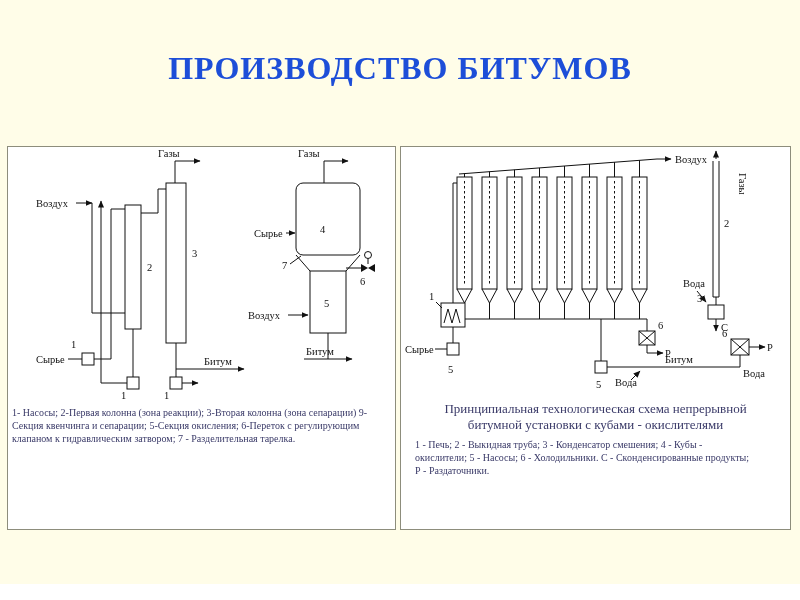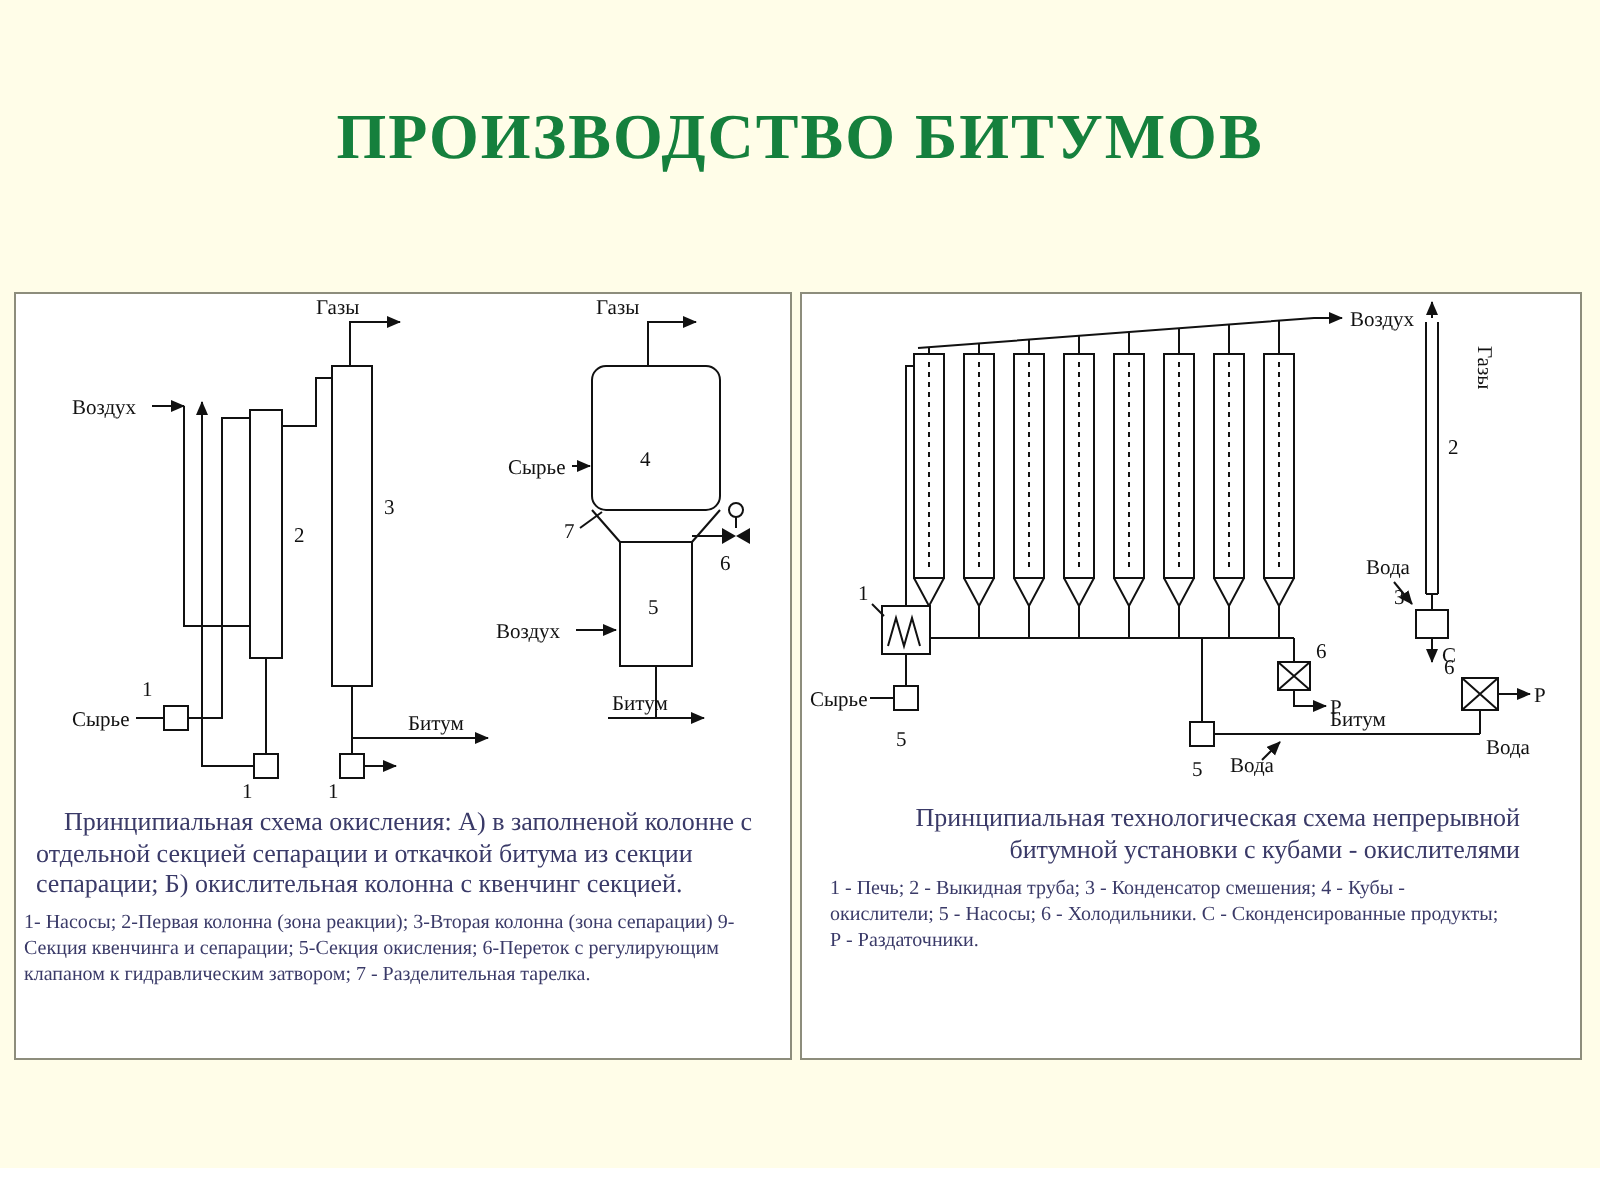--- a/index.html
+++ b/index.html
@@ -14,7 +14,7 @@
     position:absolute; top:50px; left:0; width:100%;
     text-align:center;
     font-size:32px; font-weight:bold;
-    color:#15803d;
+    color:#1d4ed8;
     letter-spacing:1px;
   }
   .panel {

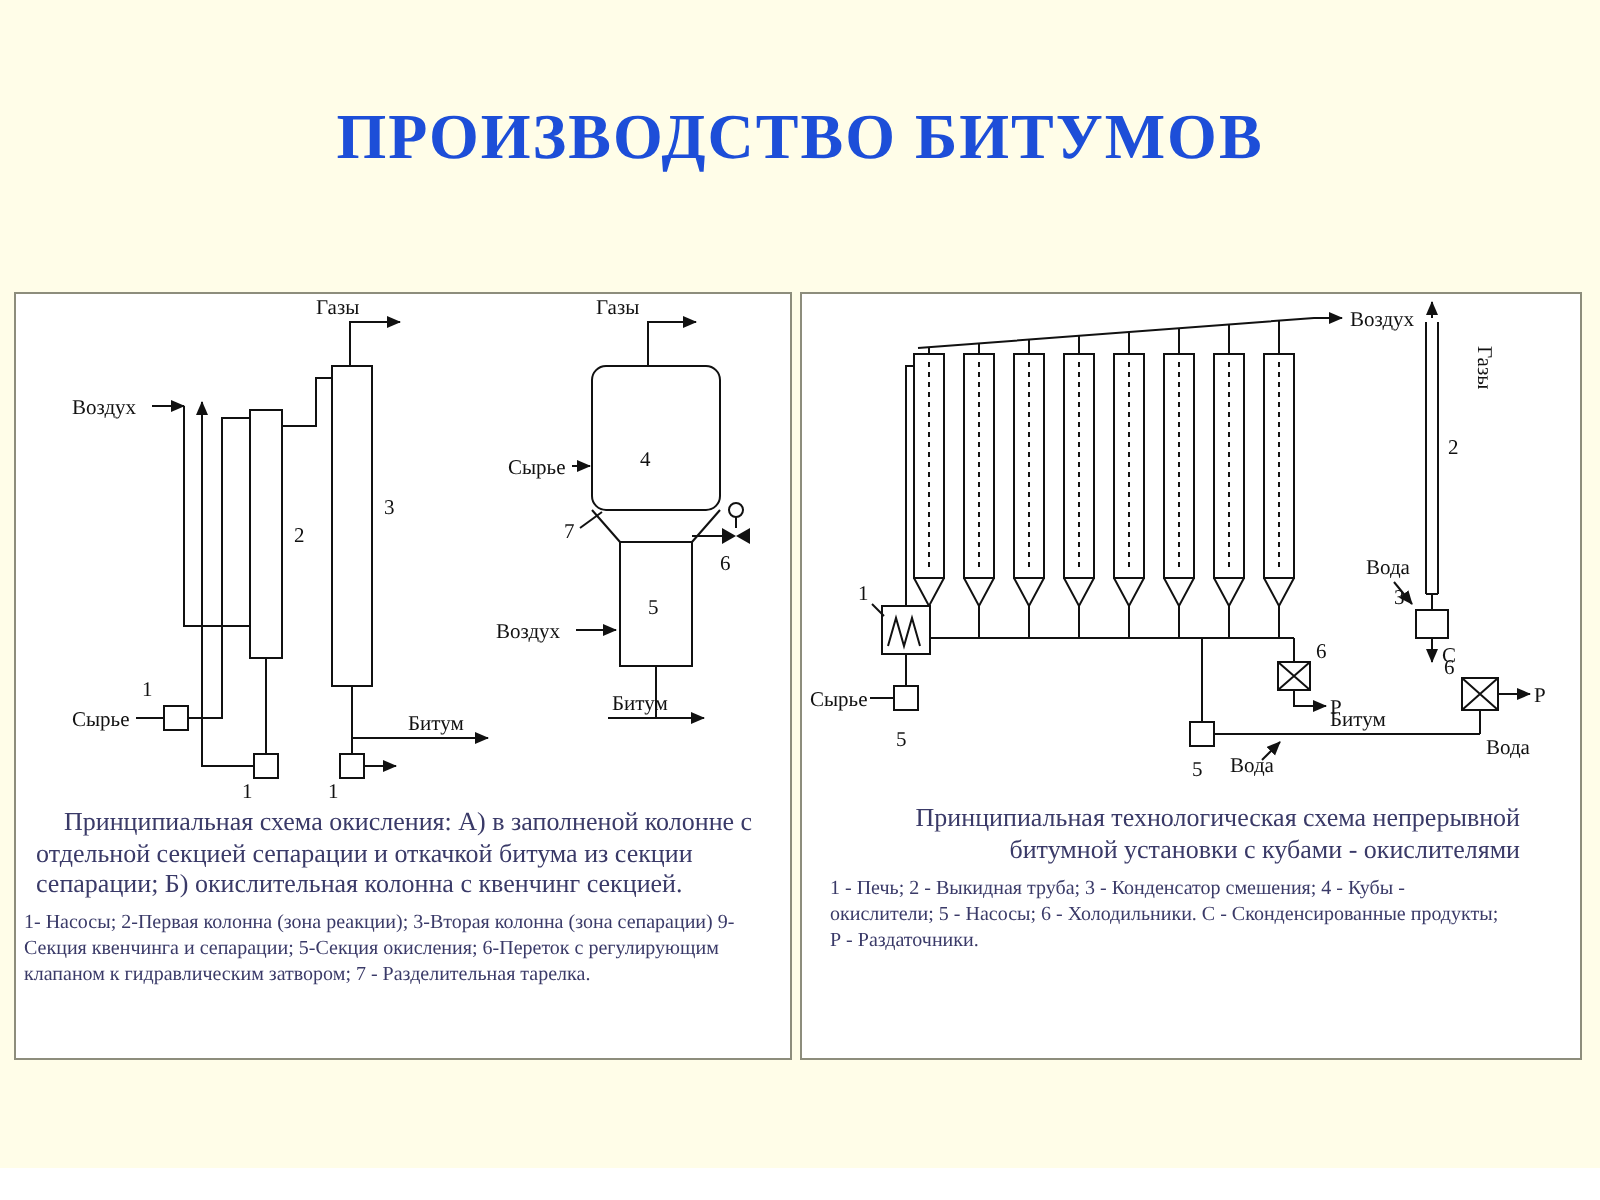--- a/index.html
+++ b/index.html
@@ -135,7 +135,6 @@
       </g>
     </svg>
 
-    <p class="caption">Принципиальная схема окисления: А) в заполненой колонне с отдельной секцией сепарации и откачкой битума из секции сепарации; Б) окислительная колонна с квенчинг секцией.</p>
     <p class="legend">1- Насосы; 2-Первая колонна (зона реакции); 3-Вторая колонна (зона сепарации) 9-Секция квенчинга и сепарации; 5-Секция окисления; 6-Переток с регулирующим клапаном к гидравлическим затвором; 7 - Разделительная тарелка.</p>
   </section>
 

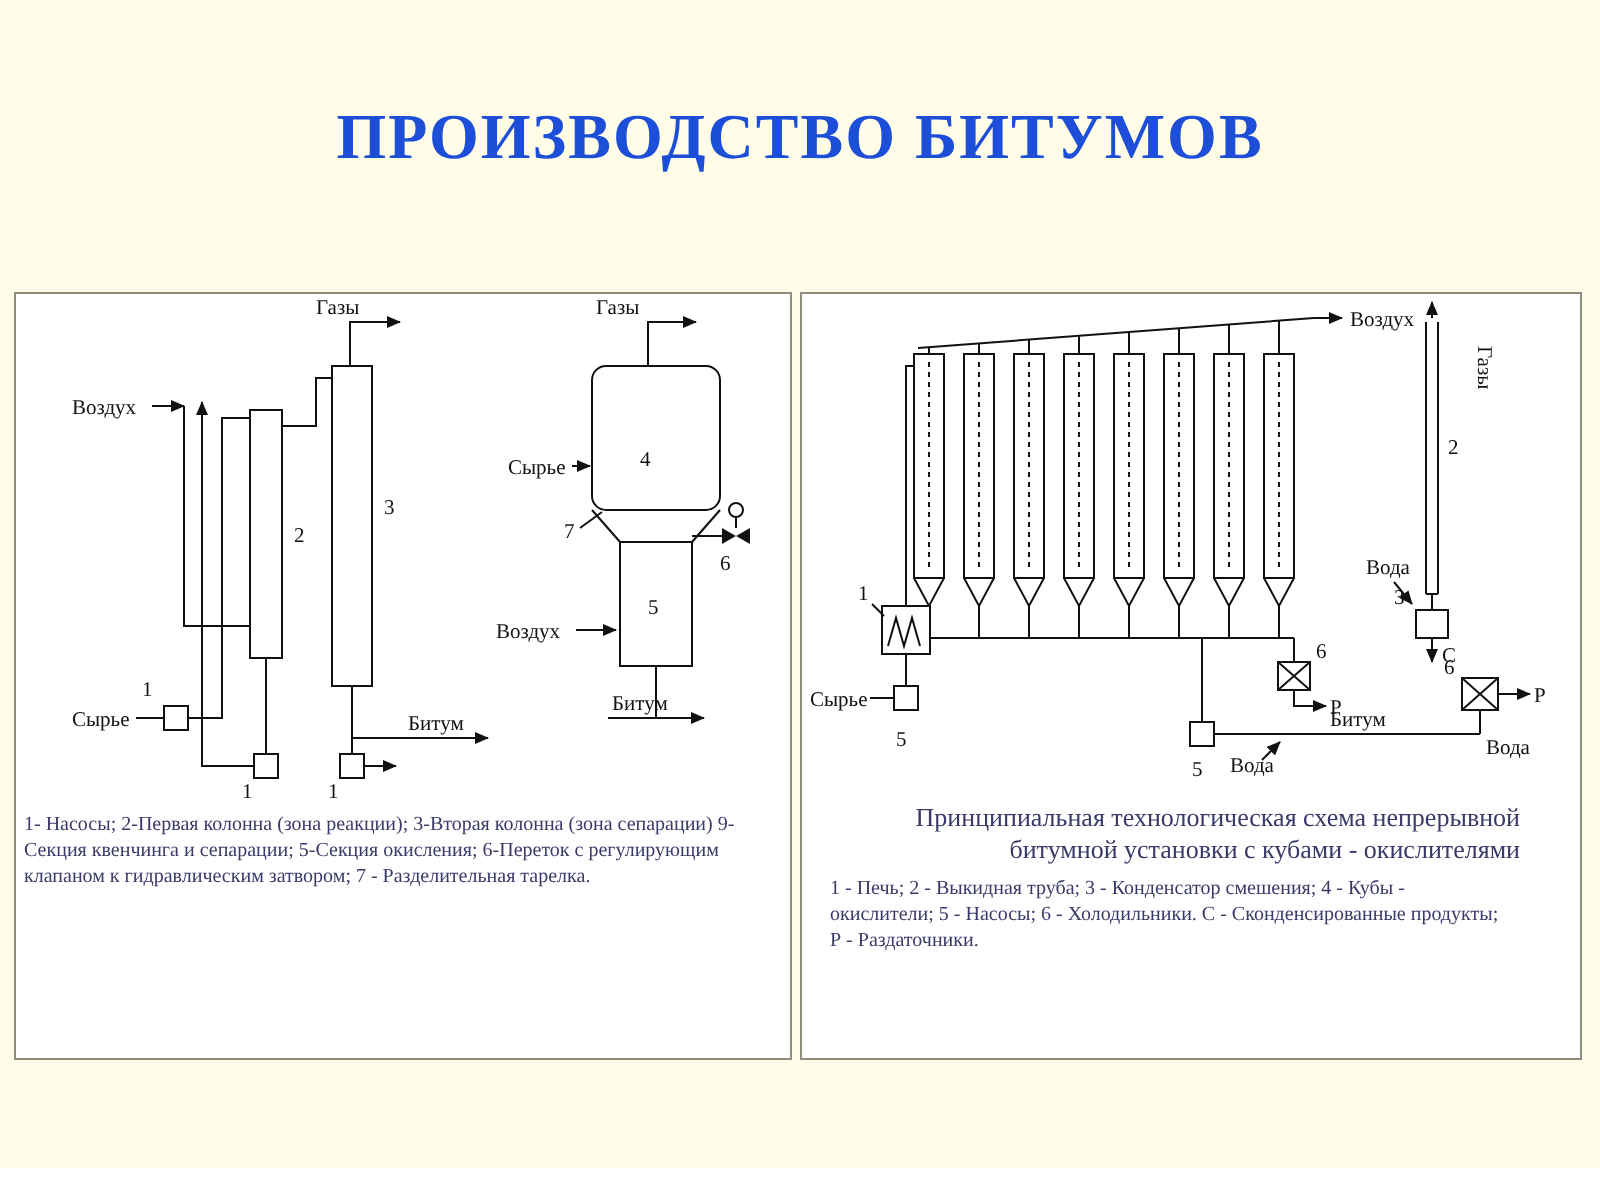--- a/index.html
+++ b/index.html
@@ -31,7 +31,7 @@
     text-indent:14px;
   }
   .panel.right .caption {
-    text-align:right; text-indent:0;
+    text-align:center; text-indent:0;
     padding:4px 30px 0 30px;
   }
   .legend {

